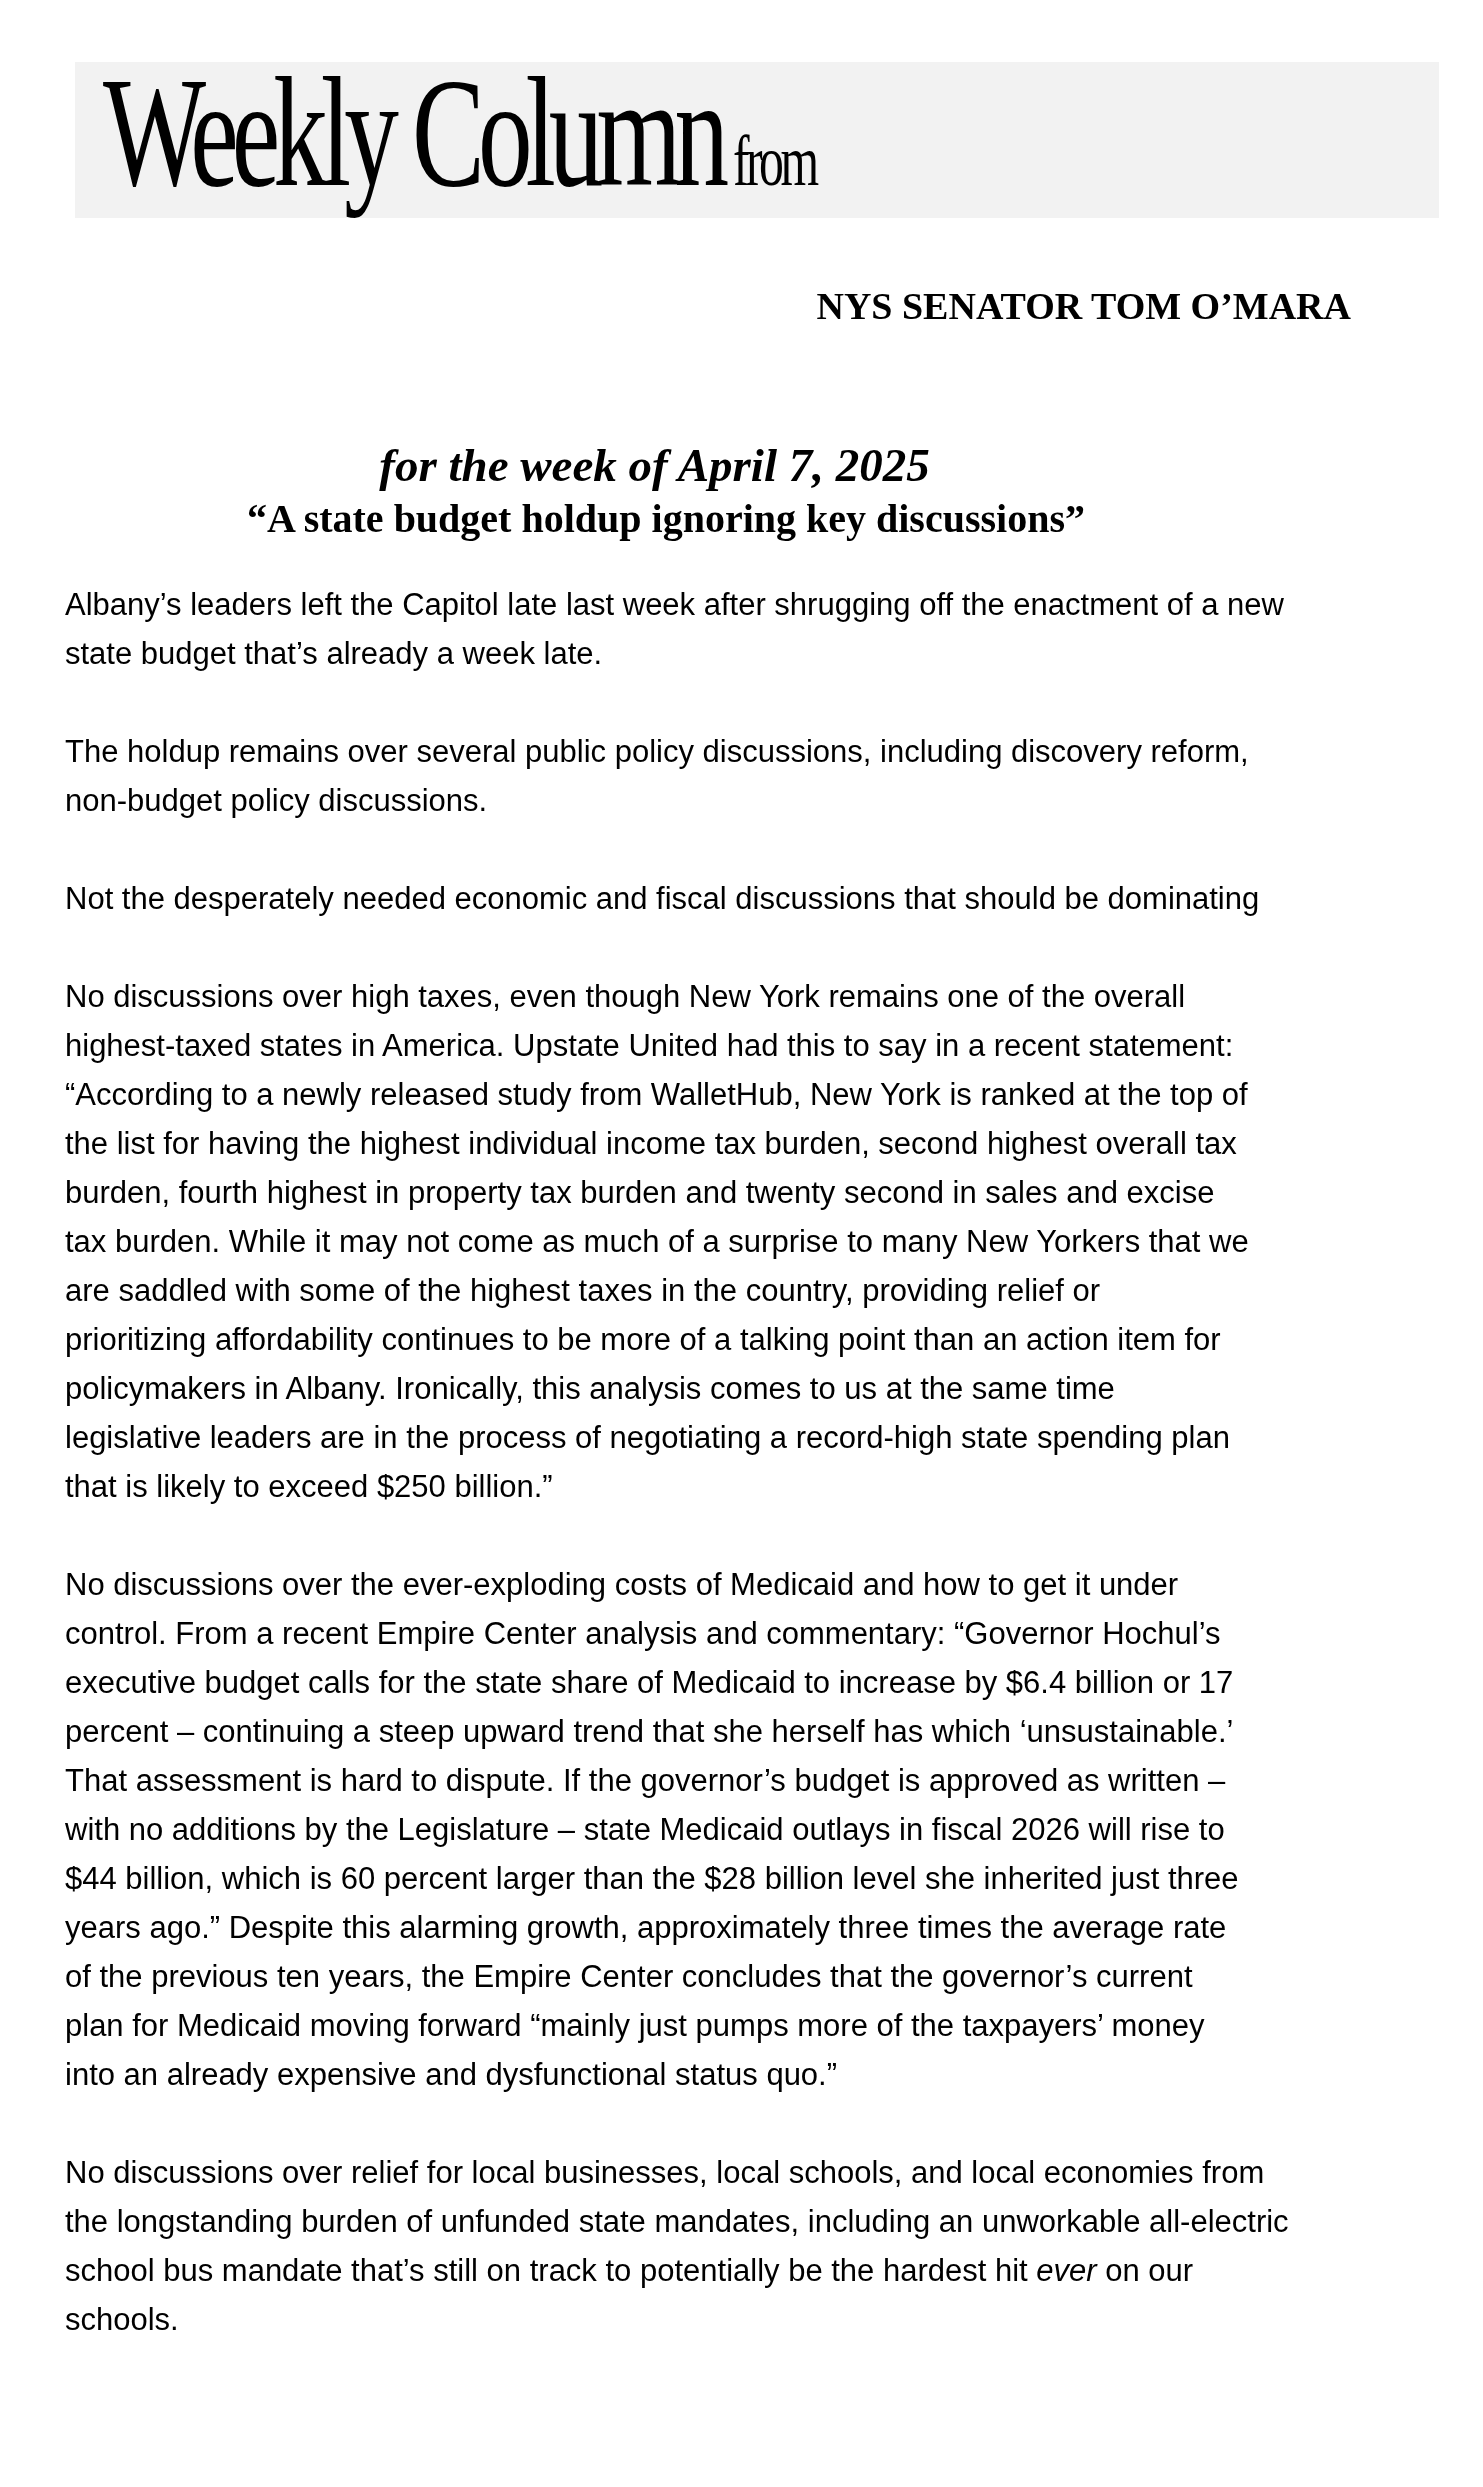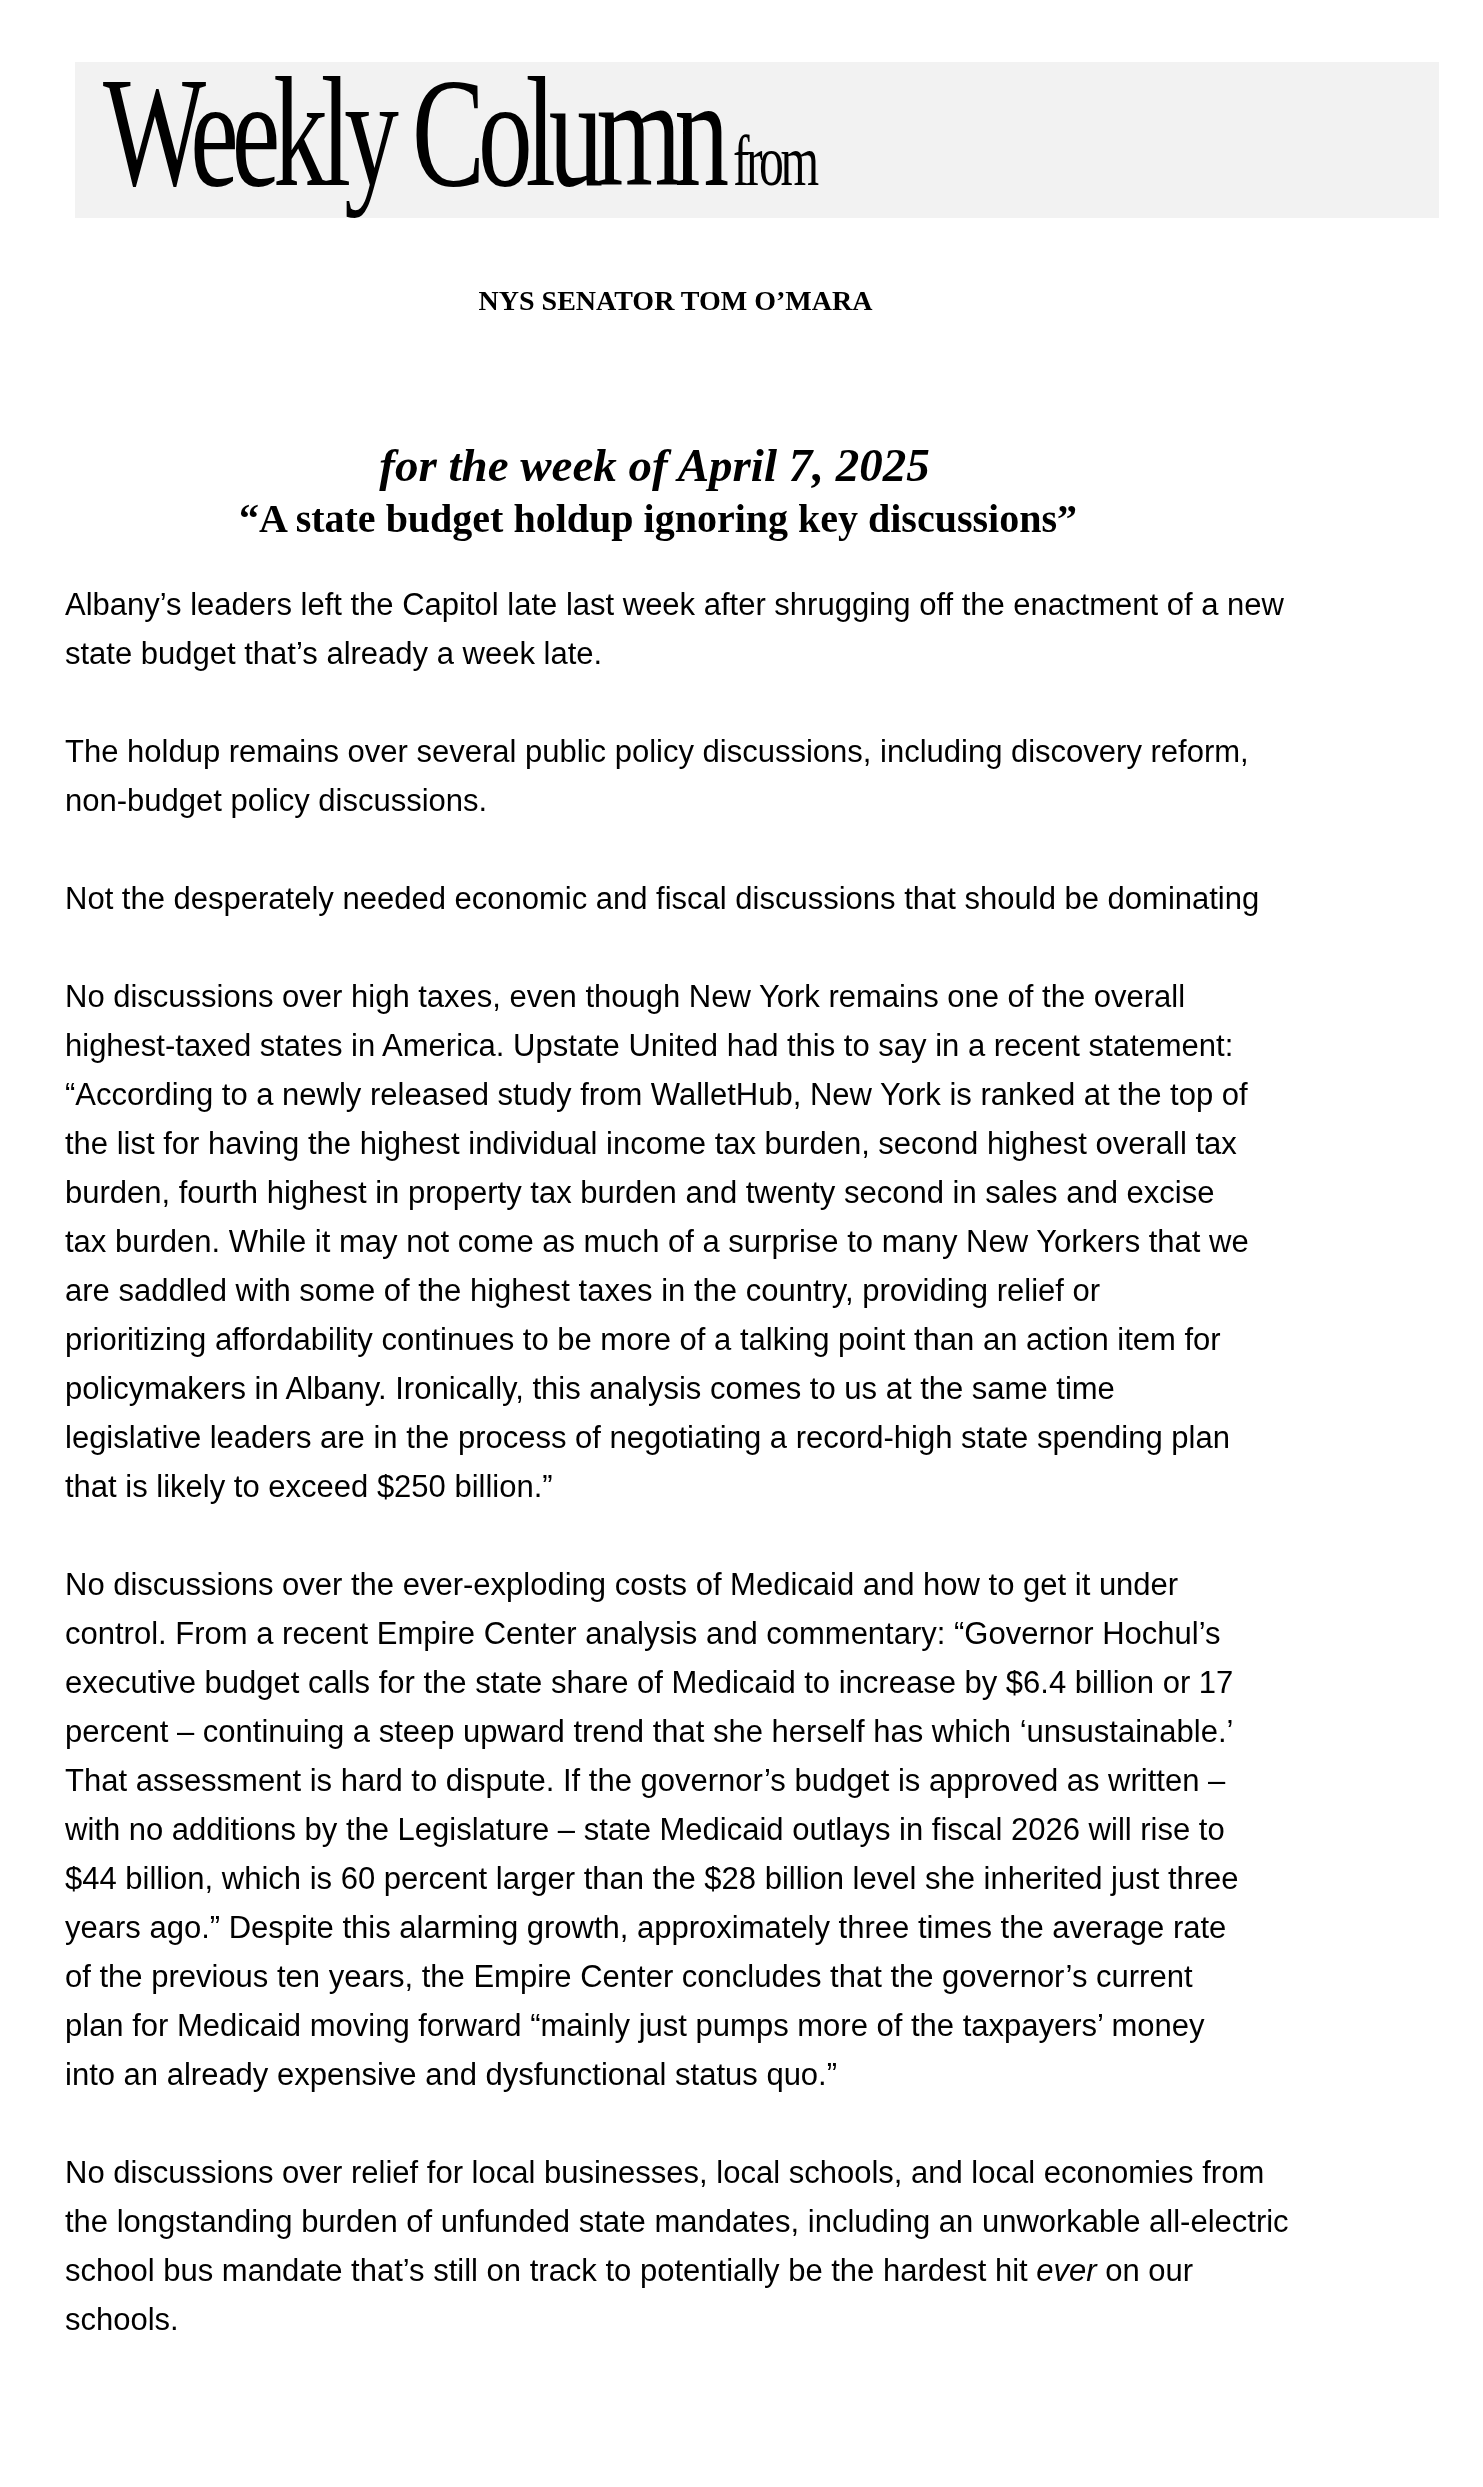--- a/index.html
+++ b/index.html
@@ -44,10 +44,10 @@
       left: 0;
       width: 1351px;
       top: 287px;
-      text-align: center;
+      text-align: right;
       font-family: "Liberation Serif", "DejaVu Serif", serif;
       font-weight: bold;
-      font-size: 28px;
+      font-size: 38px;
       line-height: 1;
       white-space: nowrap;
     }

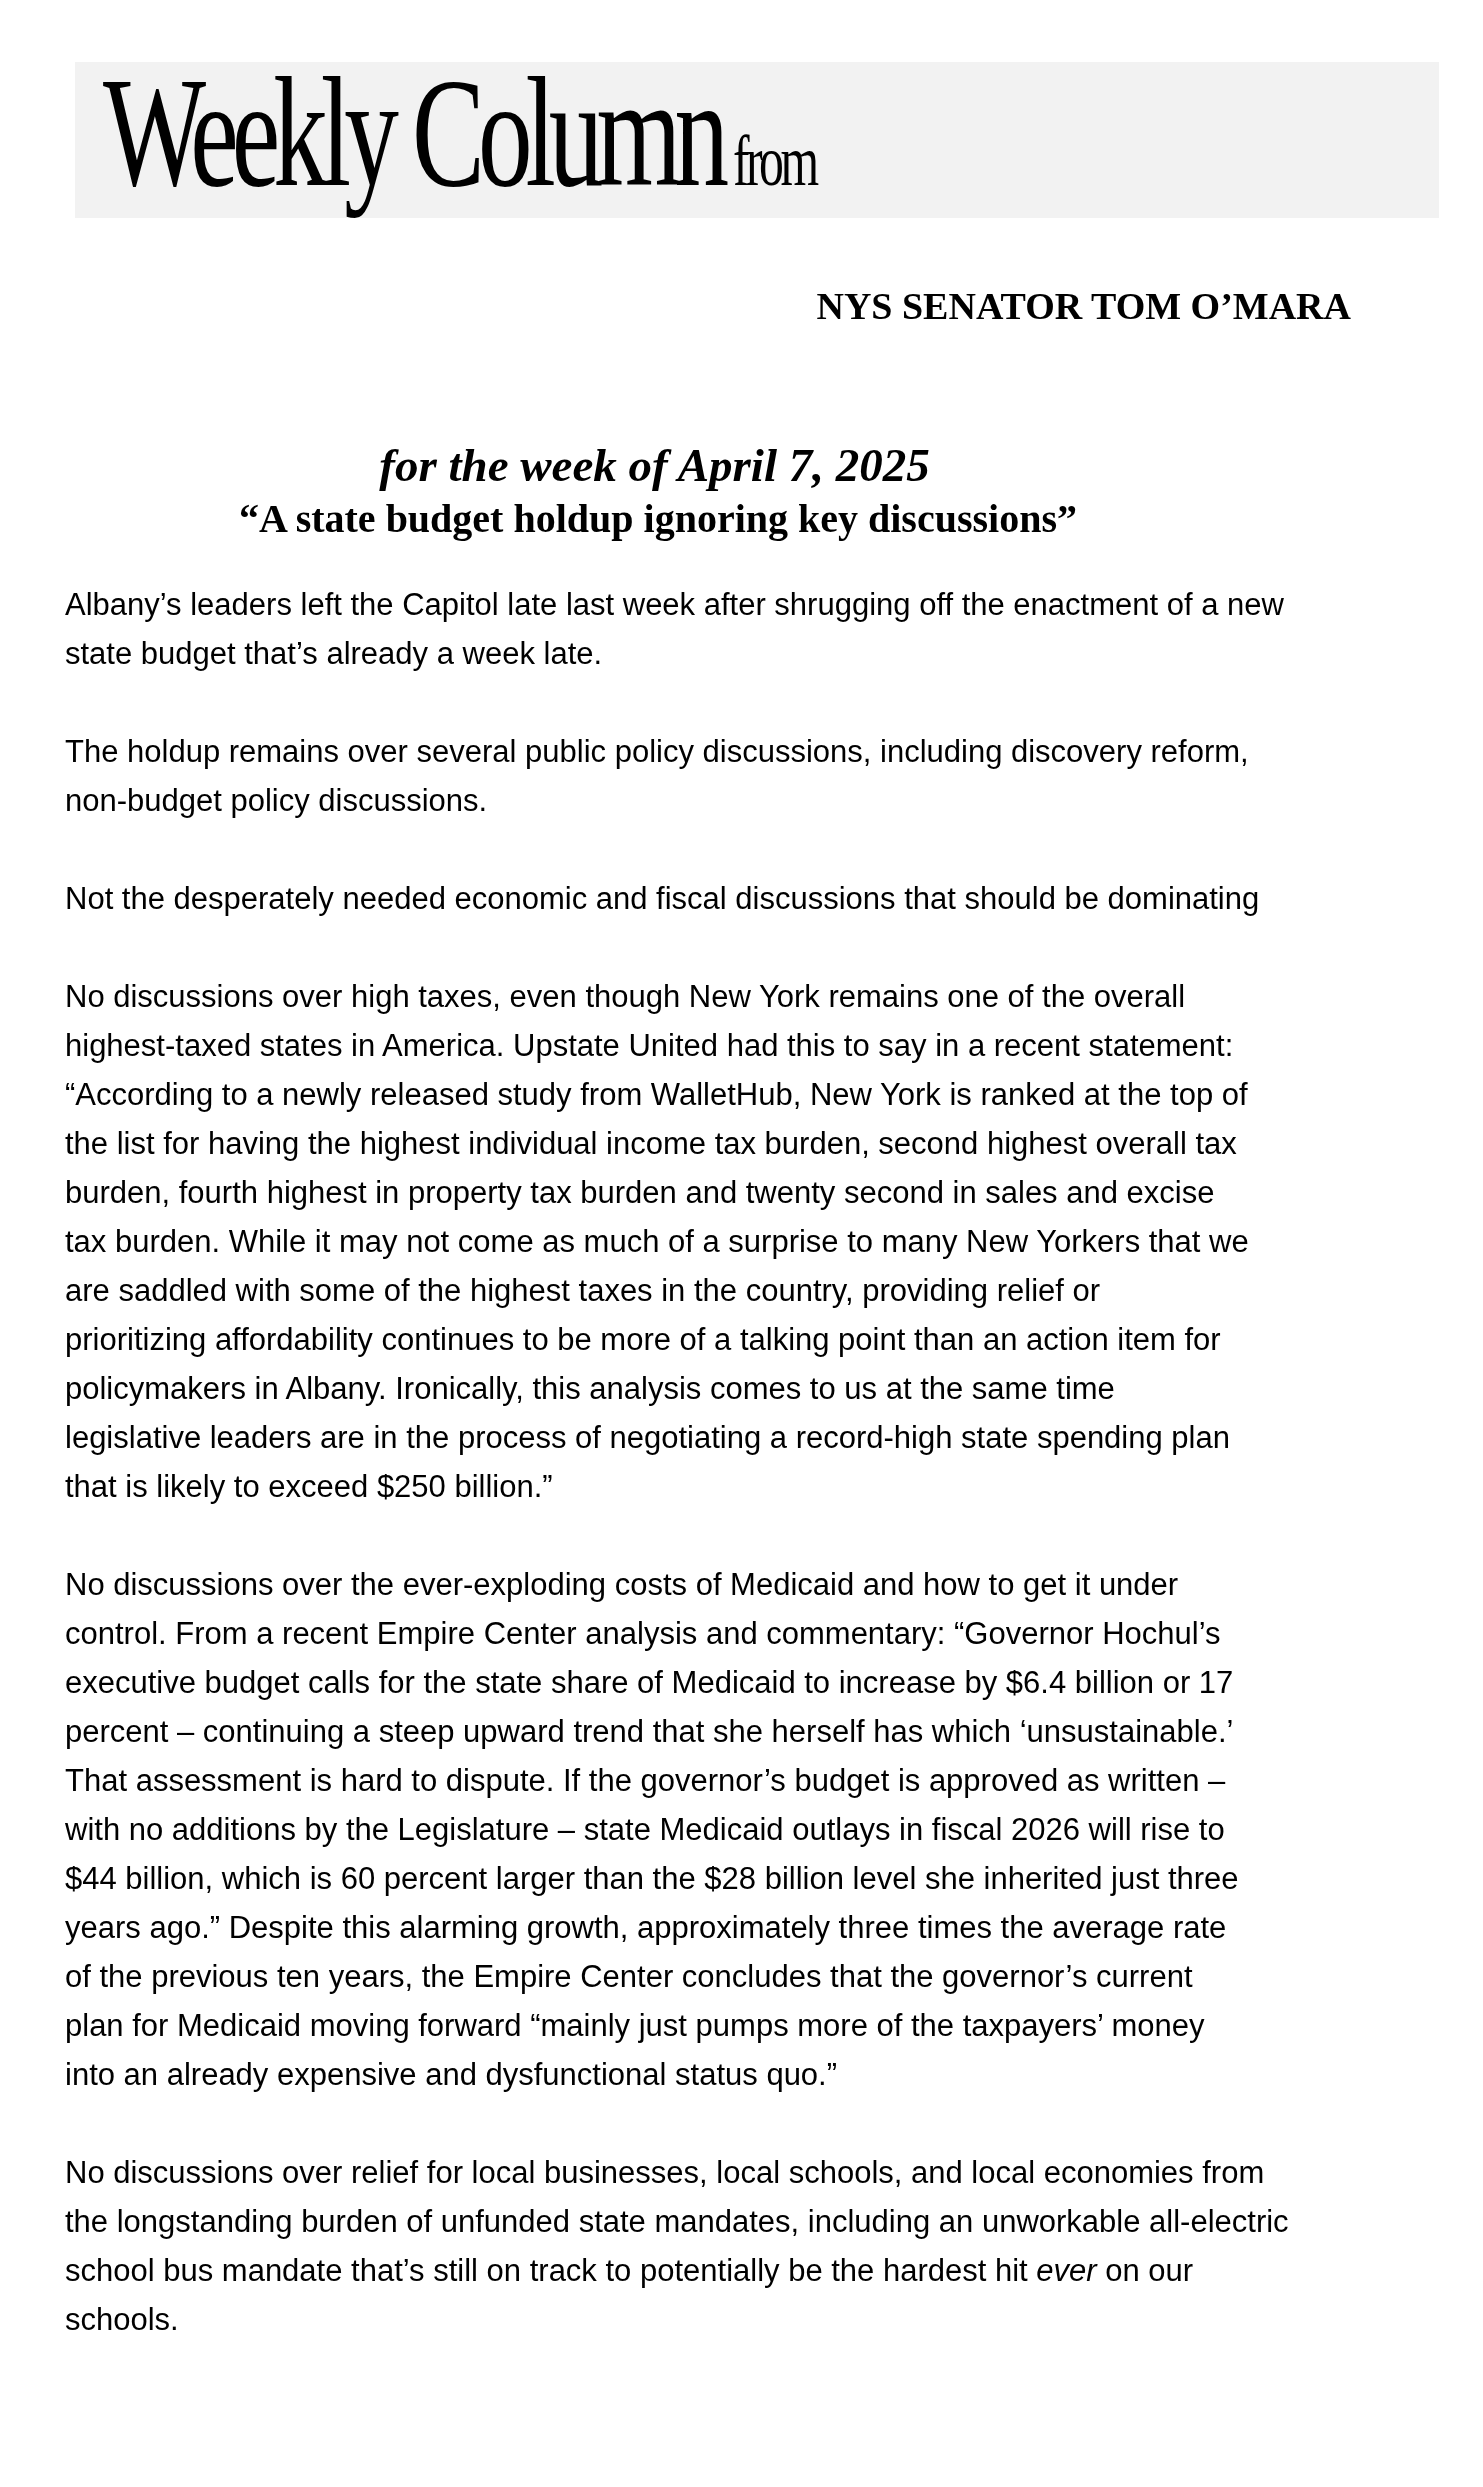--- a/index.html
+++ b/index.html
@@ -70,7 +70,7 @@
     }
     .headline {
       position: absolute;
-      left: 0;
+      left: 8px;
       width: 1316px;
       top: 499px;
       text-align: center;

